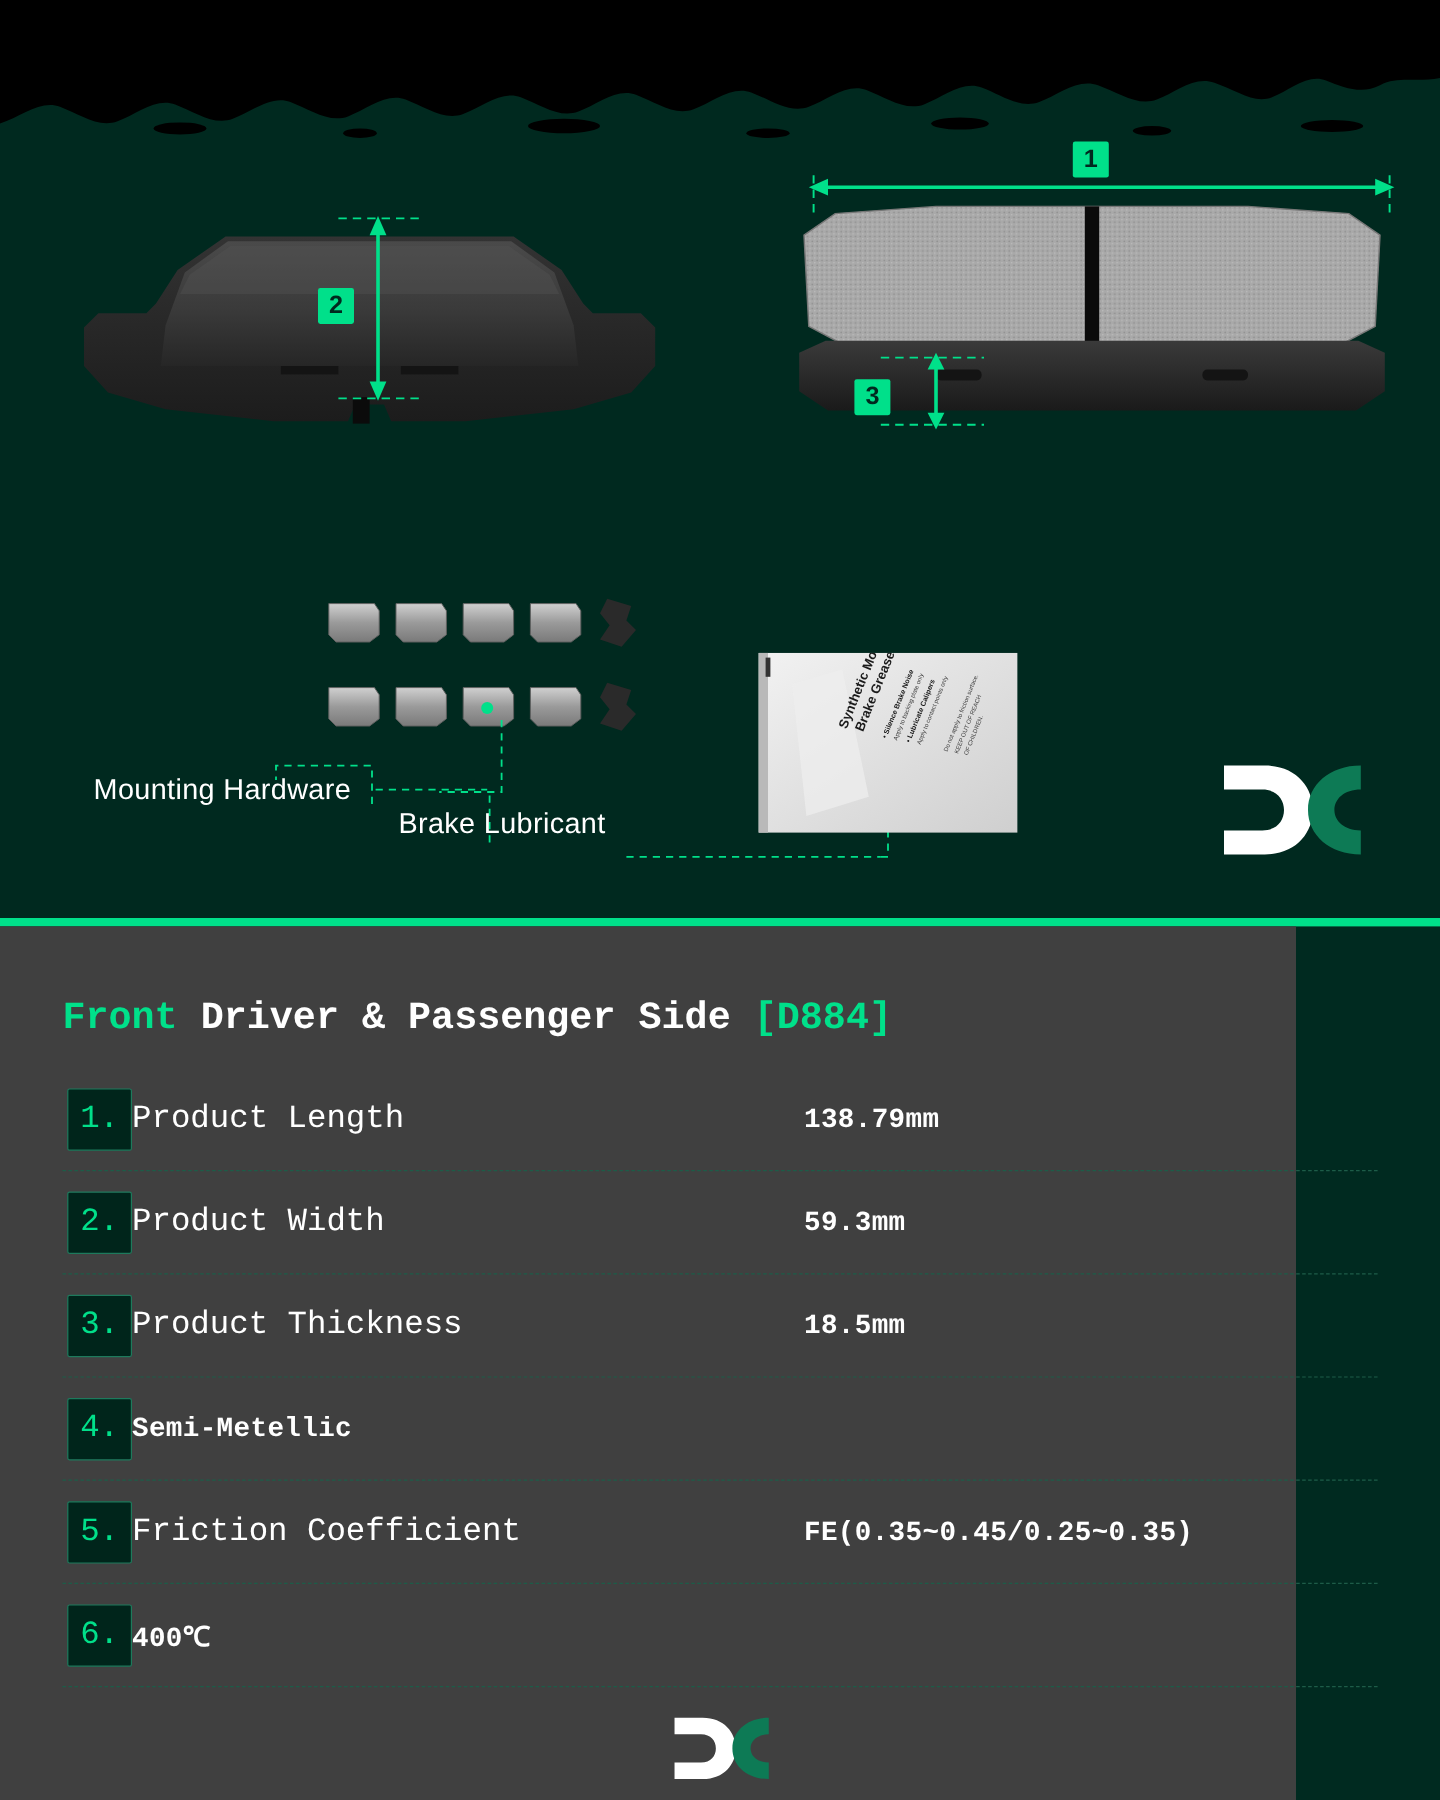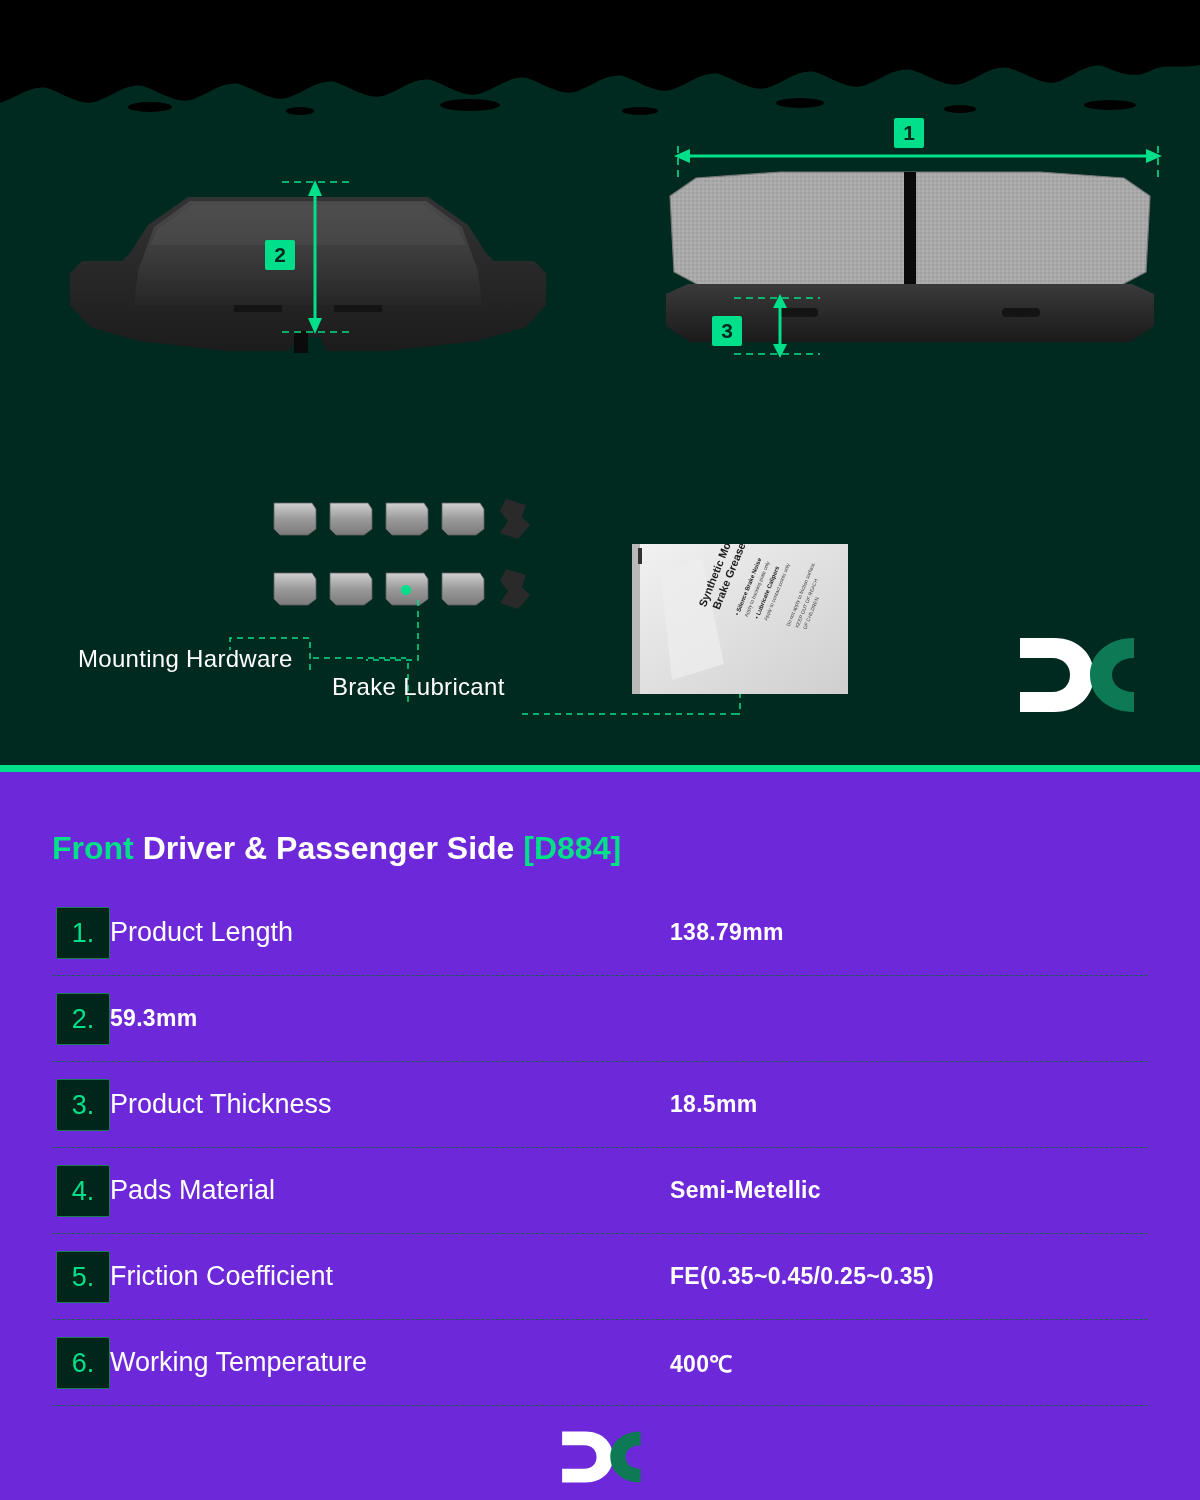--- a/index.html
+++ b/index.html
@@ -100,9 +100,10 @@
     position: absolute;
     left: 0;
     top: 772px;
-    width: 1200px;
+    width: 1080px;
     height: 728px;
-    background: #6d28d9;
+    background: #404040;
+    font-family: Liberation Mono, monospace;
   }
   .spec-title {
     position: absolute;

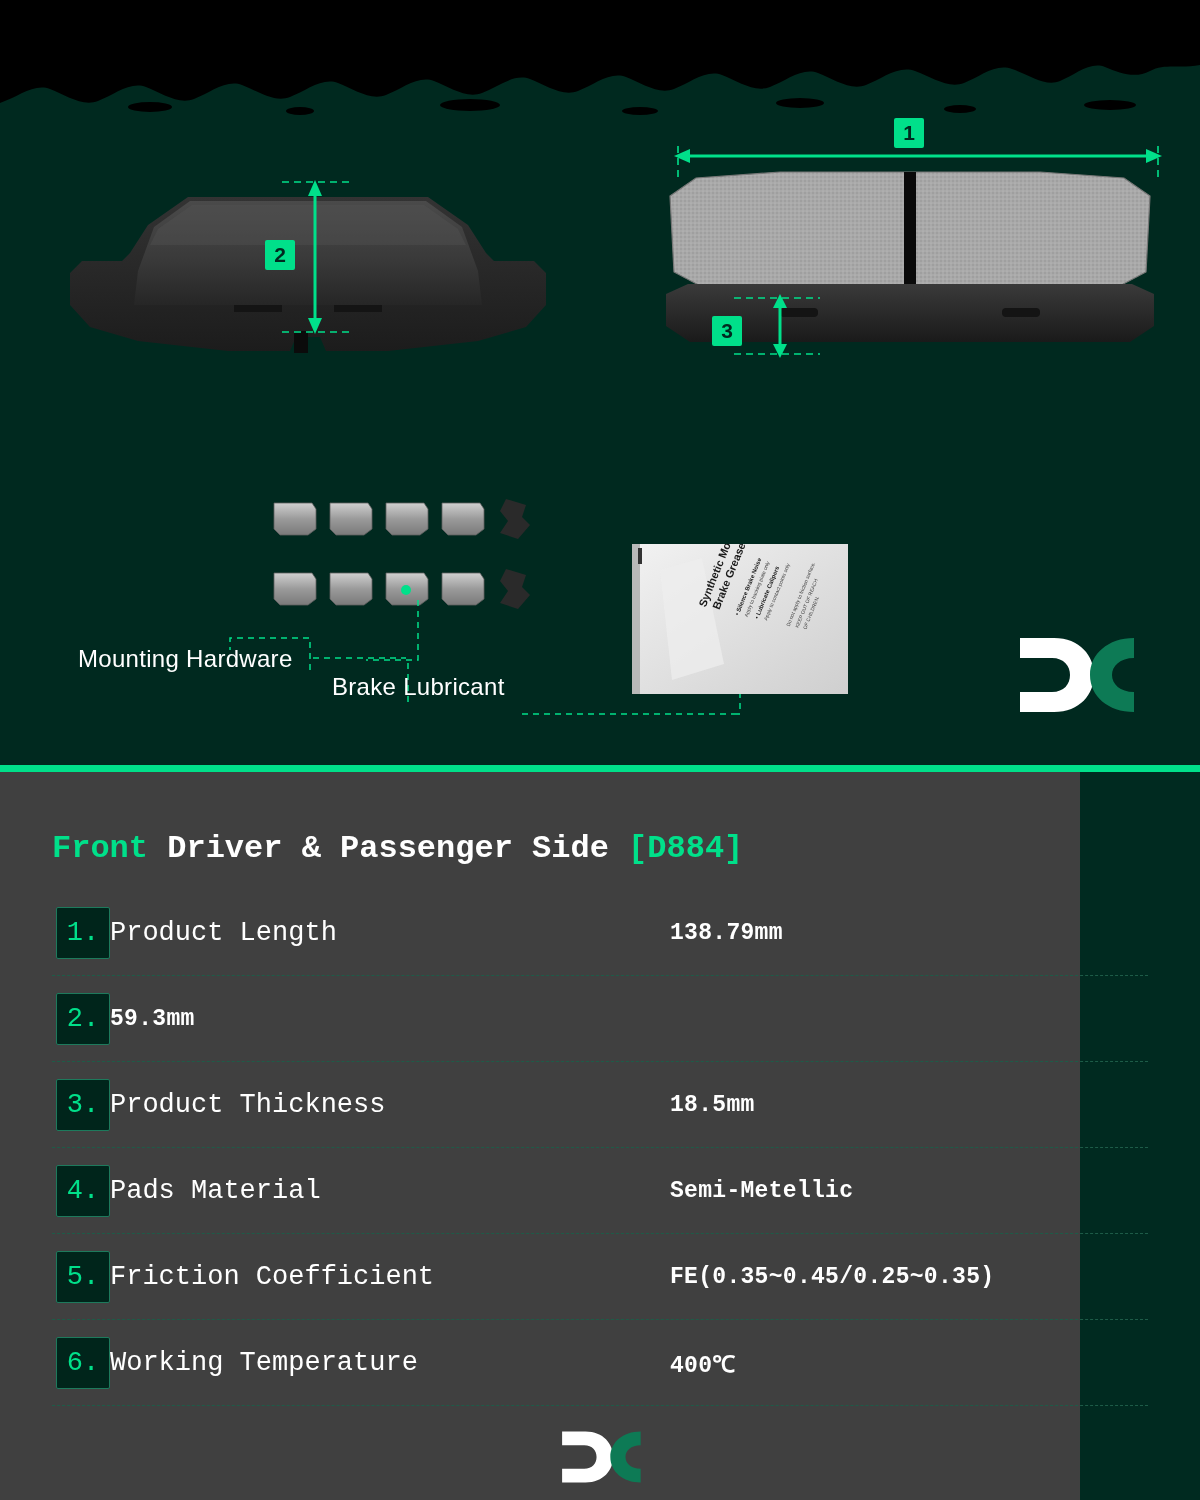--- a/index.html
+++ b/index.html
@@ -363,6 +363,7 @@
 
       <div class="spec-row">
         <div class="spec-num">2.</div>
+        <div class="spec-label">Product Width</div>
         <div class="spec-value">59.3mm</div>
       </div>
 

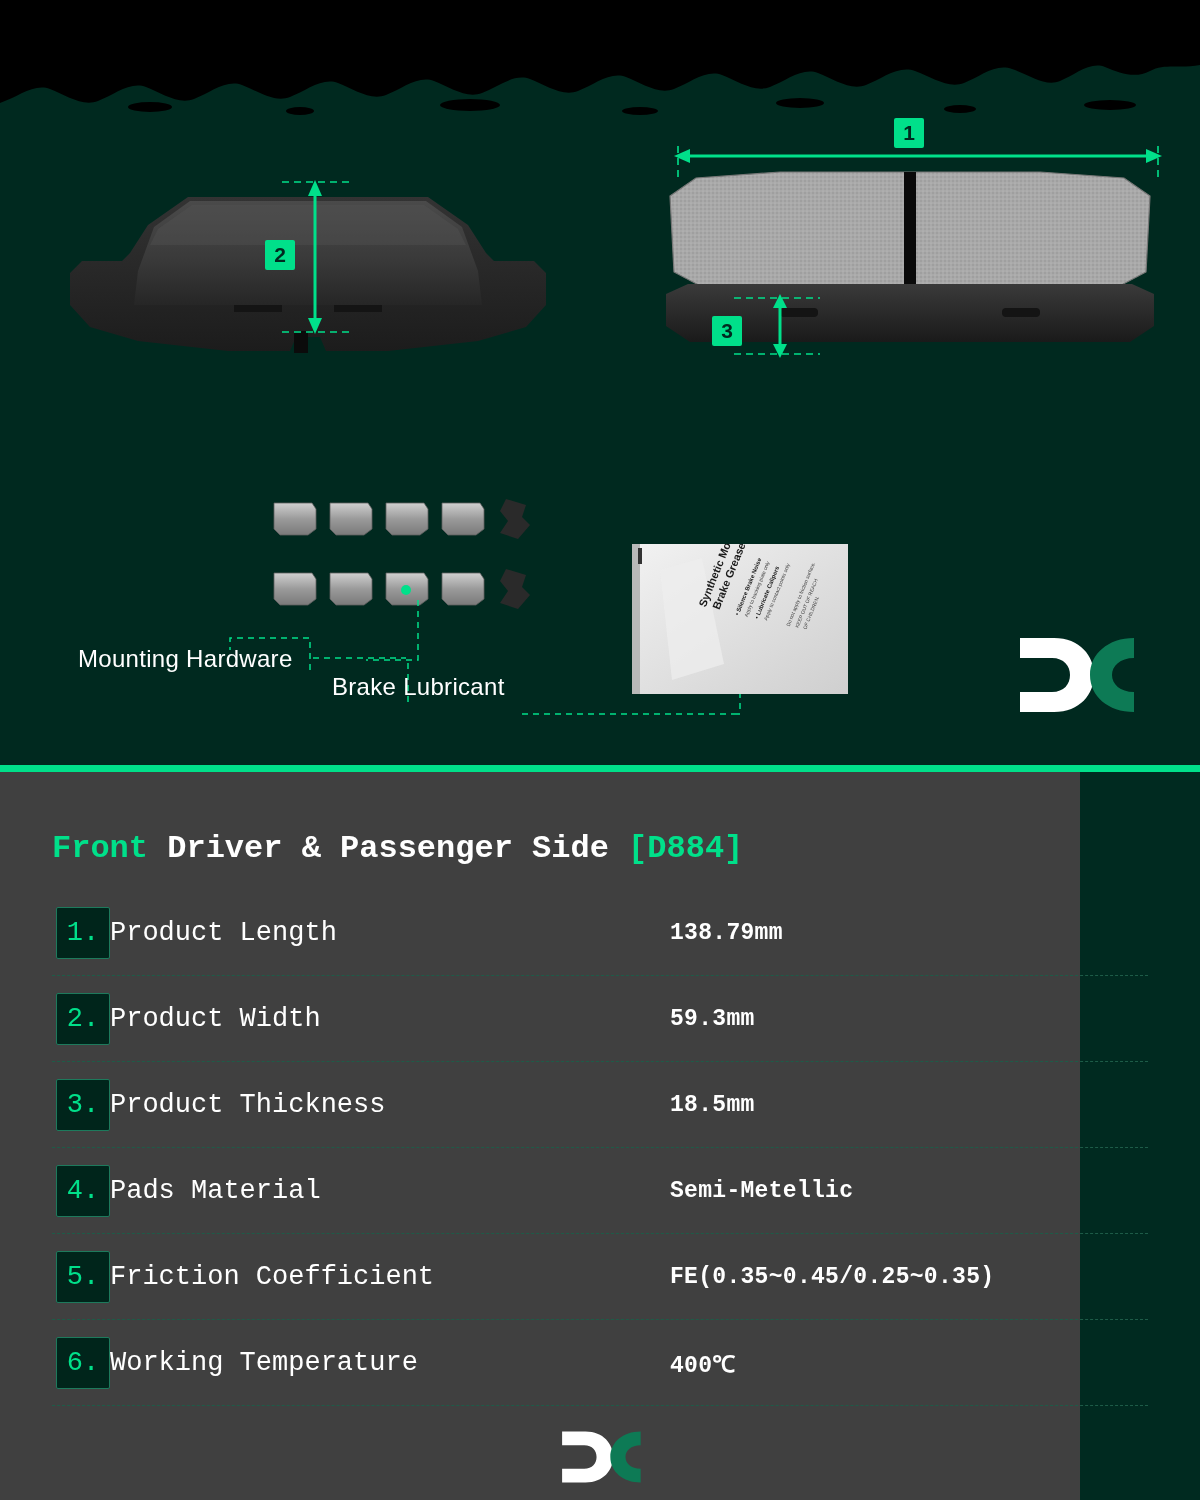--- a/index.html
+++ b/index.html
@@ -375,7 +375,6 @@
 
       <div class="spec-row">
         <div class="spec-num">4.</div>
-        <div class="spec-label">Pads Material</div>
         <div class="spec-value">Semi-Metellic</div>
       </div>
 

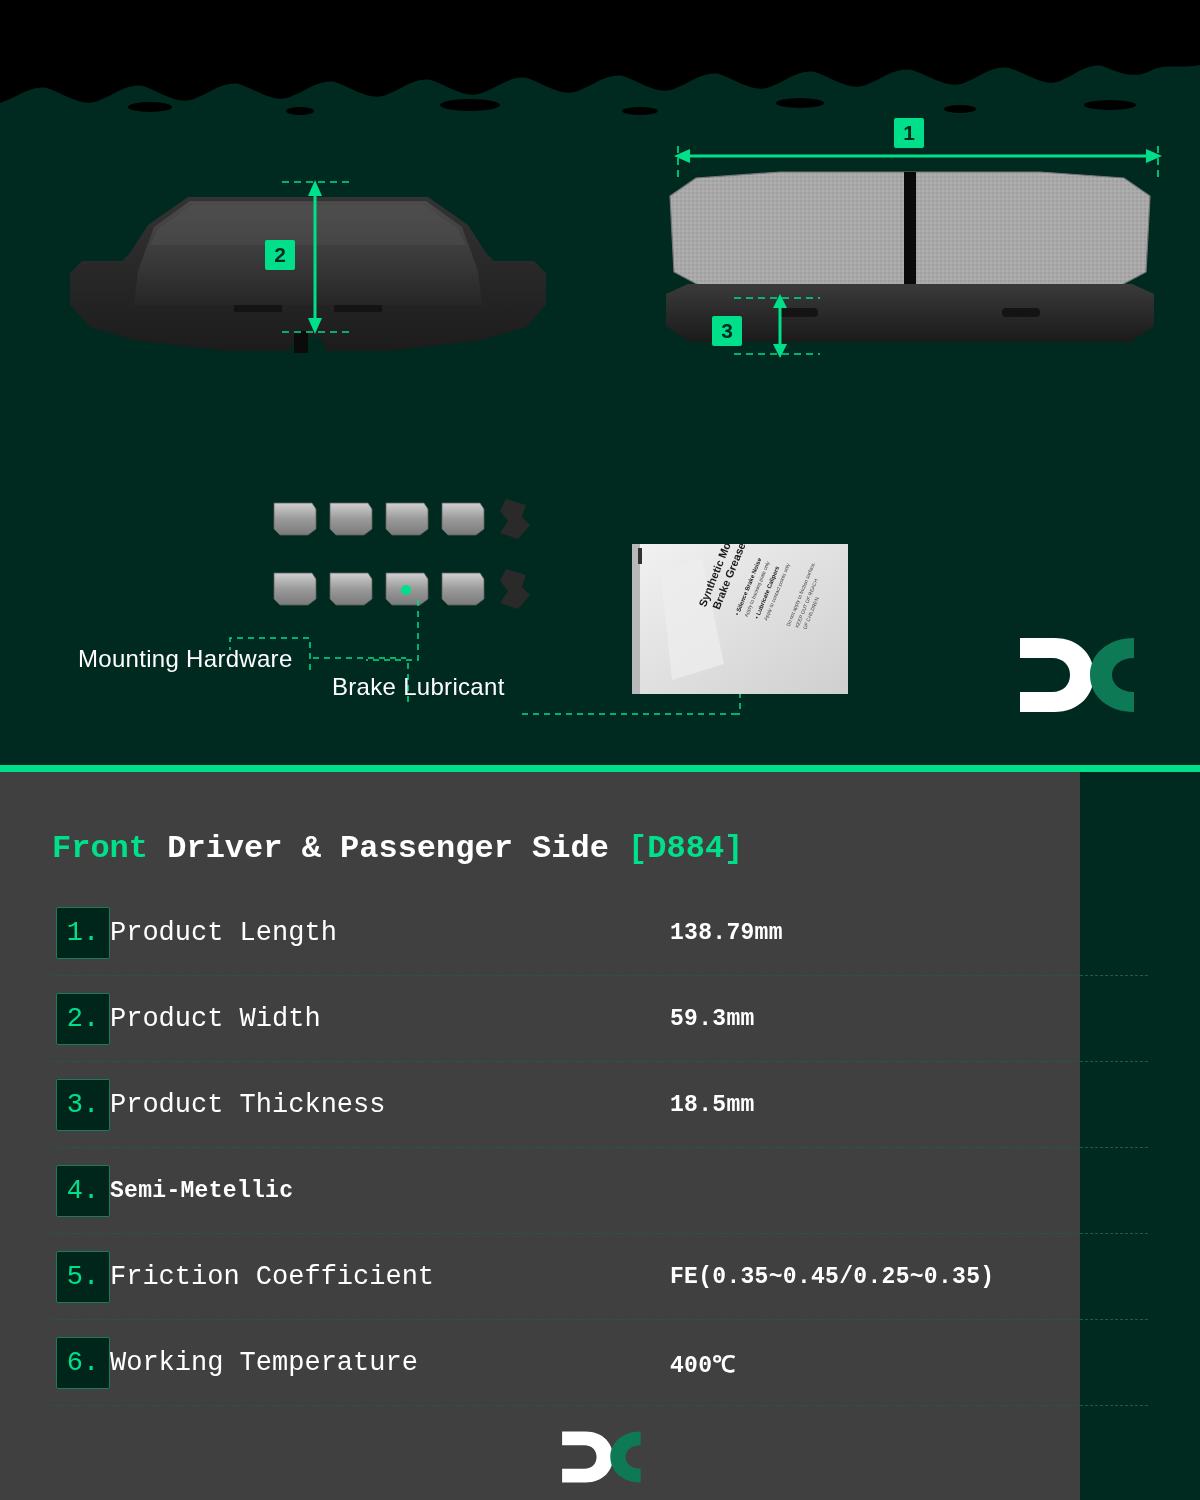--- a/index.html
+++ b/index.html
@@ -386,7 +386,6 @@
 
       <div class="spec-row">
         <div class="spec-num">6.</div>
-        <div class="spec-label">Working Temperature</div>
         <div class="spec-value">400℃</div>
       </div>
 

